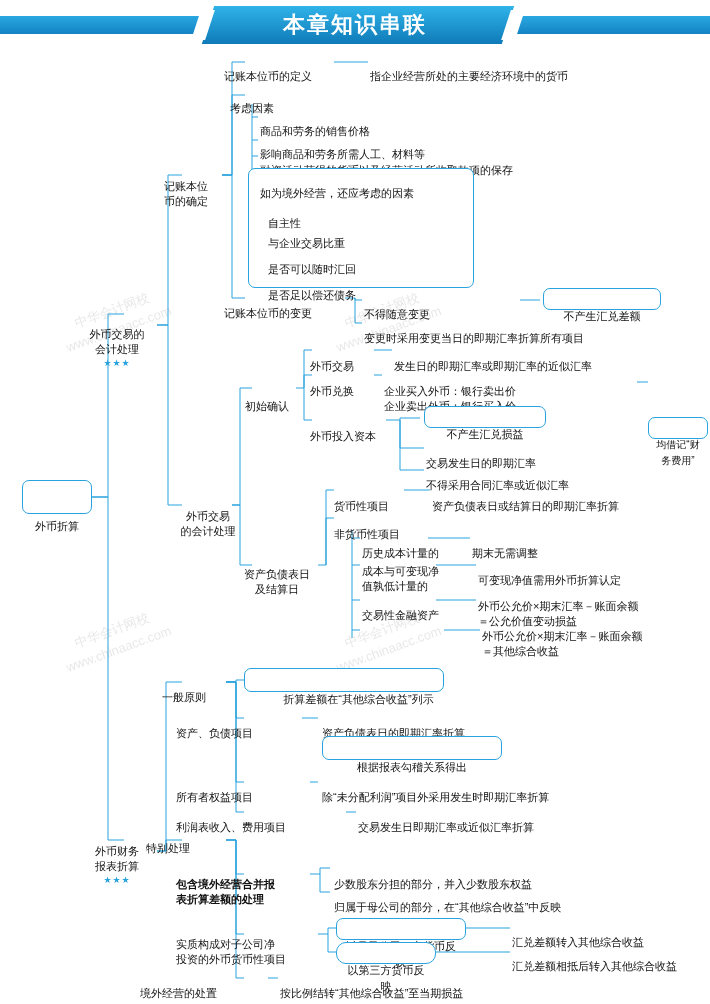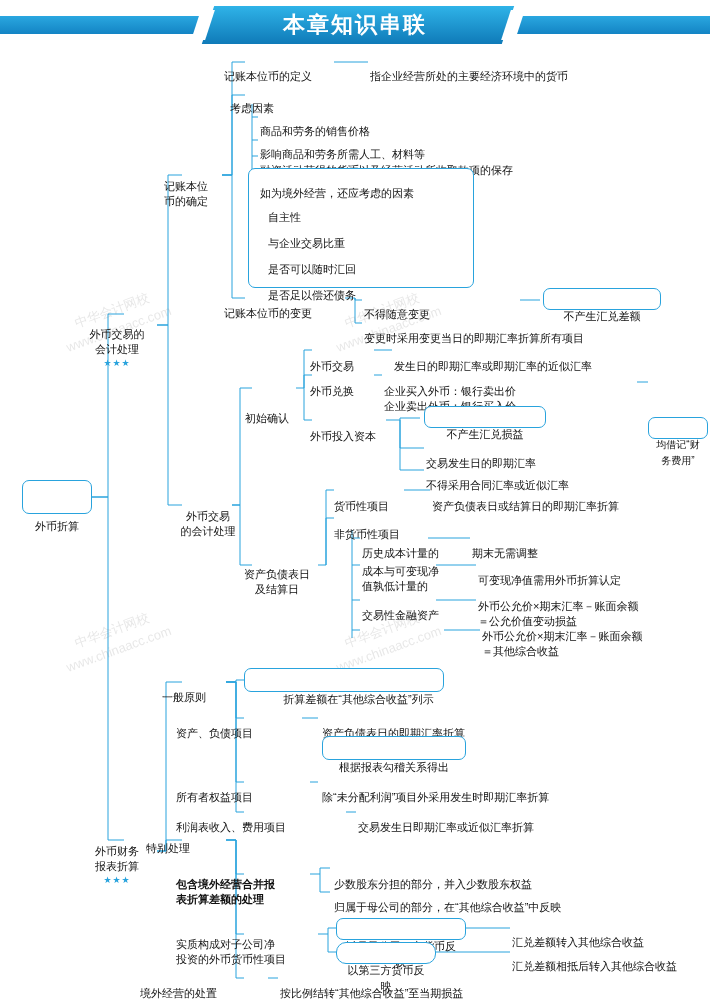--- a/index.html
+++ b/index.html
@@ -218,7 +218,7 @@
   <div class="node box" style="left:248px;top:168px;width:226px;height:120px;text-align:left;padding-top:2px;">
     <span style="display:block;padding-left:4px;">如为境外经营，还应考虑的因素</span>
   </div>
-  <div class="node plain" style="left:268px;top:195px;width:120px;font-family:Liberation Serif, serif;">
+  <div class="node plain" style="left:268px;top:201px;width:120px;font-family:Liberation Serif, serif;">
     <span>自主性</span>
   </div>
   <div class="node plain" style="left:268px;top:221px;width:140px;">

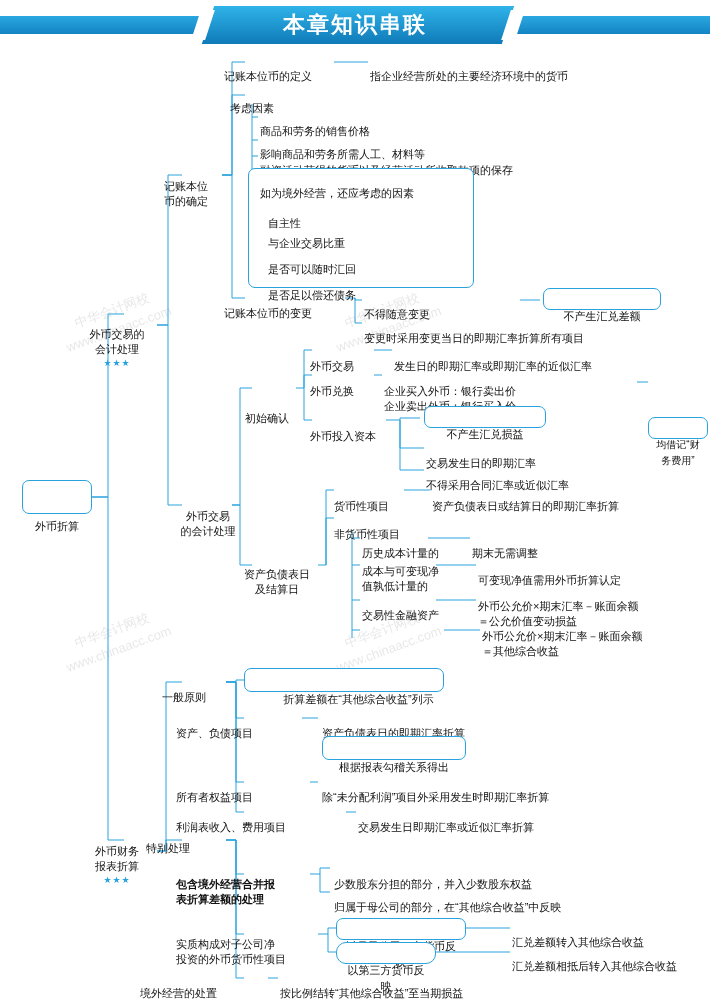--- a/index.html
+++ b/index.html
@@ -249,7 +249,7 @@
 的会计处理</span>
   </div>
 
-  <div class="node plain center" style="left:236px;top:396px;width:62px;">
+  <div class="node plain center" style="left:236px;top:384px;width:62px;">
     <span>初始确认</span>
   </div>
 

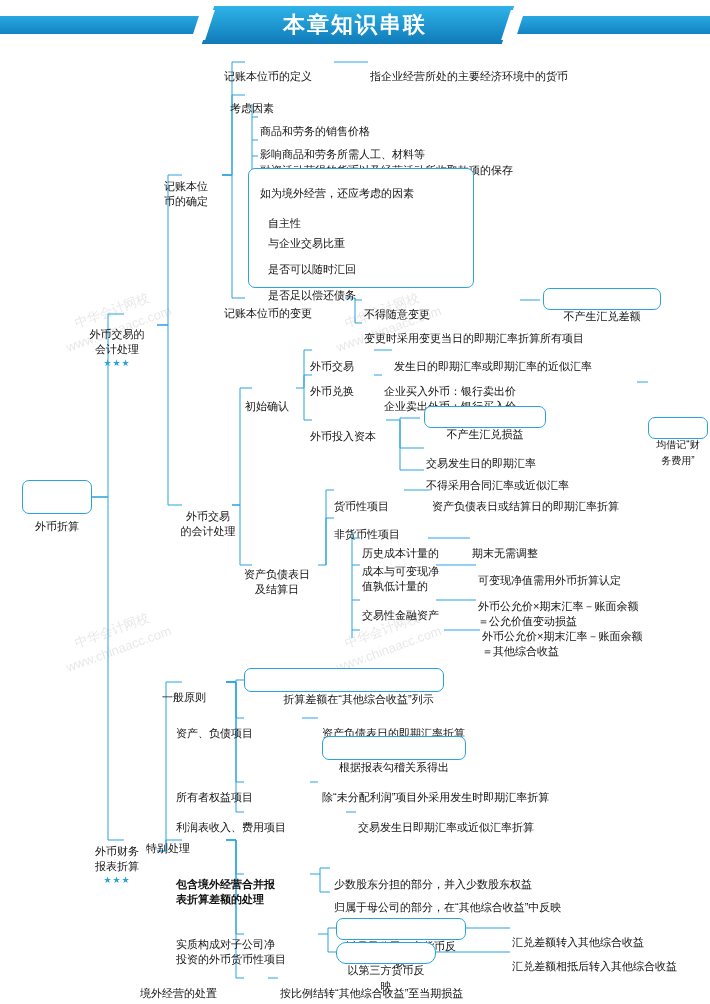--- a/index.html
+++ b/index.html
@@ -342,7 +342,7 @@
     <span>资产负债表日的即期汇率折算</span>
   </div>
 
-  <div class="node box" style="left:322px;top:736px;width:144px;height:24px;line-height:18px;">
+  <div class="node box" style="left:322px;top:736px;width:180px;height:24px;line-height:18px;">
     <span>根据报表勾稽关系得出</span>
   </div>
 

